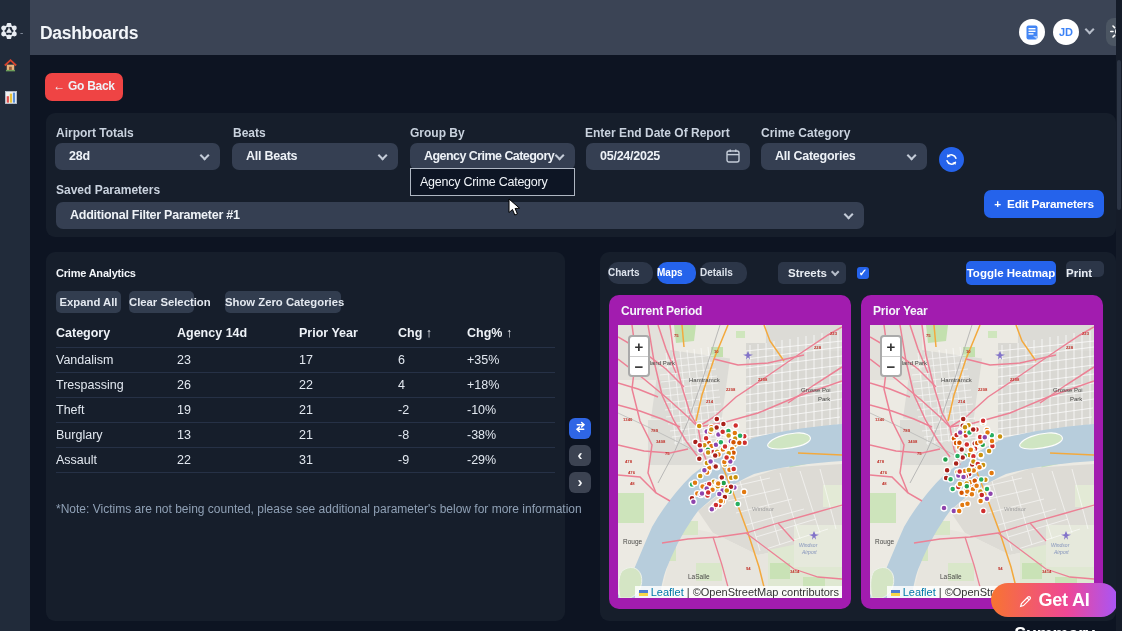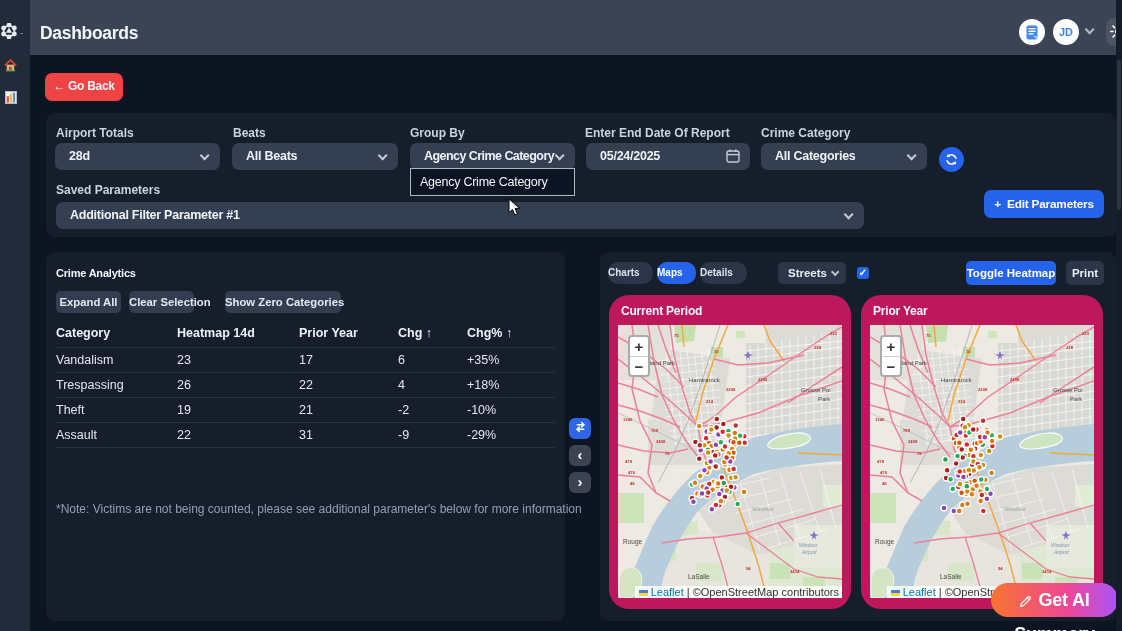--- a/index.html
+++ b/index.html
@@ -39,7 +39,7 @@
 #ckb { position:absolute; left:857px; top:267px; width:12px; height:12px; background:#2563eb; border-radius:3px; color:#fff; font-size:10px; line-height:12px; text-align:center; font-weight:bold; }
 #cklabel { position:absolute; left:873px; top:267px; font-size:11.5px; letter-spacing:-0.4px; color:#f1f5f9; white-space:nowrap;margin-top:32px; }
 #toggleheat { position:absolute; white-space:nowrap; left:966px; top:261px; width:90px; height:24px; background:#2563eb; border-radius:5px; color:#fff; font-size:11.5px; font-weight:bold; text-align:center; line-height:24px; }
-#print { position:absolute; left:1066px; top:261px; width:38px; height:24px; background:#2c3648; border-radius:5px; color:#e8edf3; font-size:11.5px; font-weight:bold; text-align:center; line-height:24px; }
+#print { position:absolute; left:1066px; top:261px; width:38px; height:16px; background:#2c3648; border-radius:5px; color:#e8edf3; font-size:11.5px; font-weight:bold; line-height:24px; }
 .mapcard { position:absolute; top:295px; width:242px; height:314px; background:#be185d; border-radius:20px; }
 .mc-title { position:absolute; left:12px; top:9px; font-size:12px; letter-spacing:-0.2px; font-weight:bold; color:#f3f6fa; }
 .mapbox { position:absolute; left:9px; top:30px; width:224px; height:273px; overflow:hidden; background:#eceae3; }

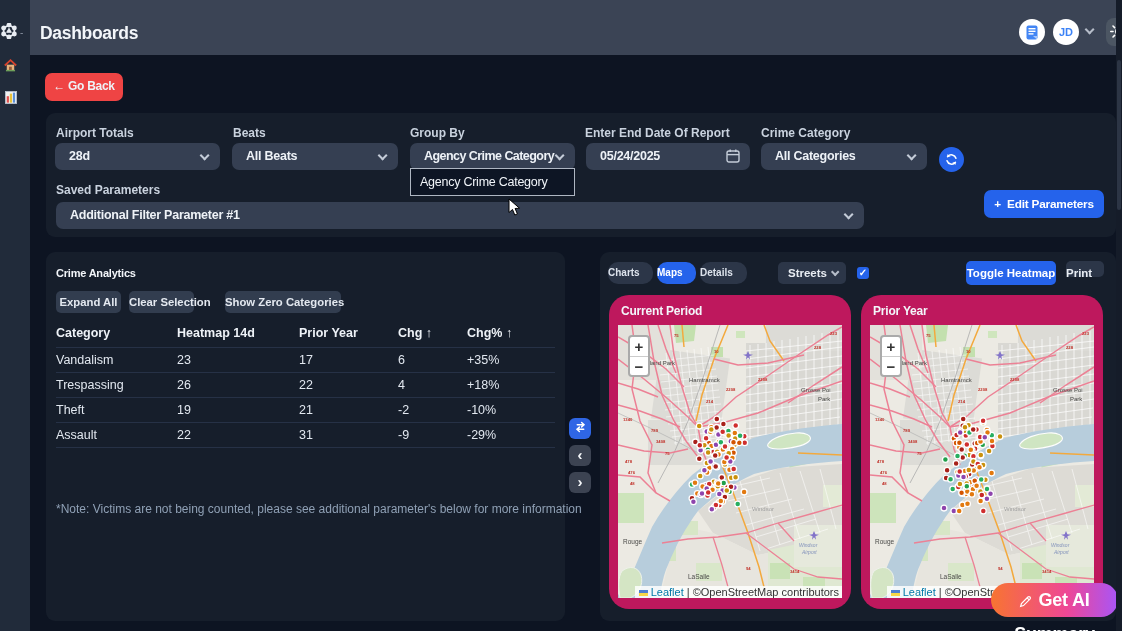--- a/index.html
+++ b/index.html
@@ -40,7 +40,7 @@
 #cklabel { position:absolute; left:873px; top:267px; font-size:11.5px; letter-spacing:-0.4px; color:#f1f5f9; white-space:nowrap;margin-top:32px; }
 #toggleheat { position:absolute; white-space:nowrap; left:966px; top:261px; width:90px; height:24px; background:#2563eb; border-radius:5px; color:#fff; font-size:11.5px; font-weight:bold; text-align:center; line-height:24px; }
 #print { position:absolute; left:1066px; top:261px; width:38px; height:16px; background:#2c3648; border-radius:5px; color:#e8edf3; font-size:11.5px; font-weight:bold; line-height:24px; }
-.mapcard { position:absolute; top:295px; width:242px; height:314px; background:#be185d; border-radius:20px; }
+.mapcard { position:absolute; top:295px; width:242px; height:314px; background:#a21caf; border-radius:10px; }
 .mc-title { position:absolute; left:12px; top:9px; font-size:12px; letter-spacing:-0.2px; font-weight:bold; color:#f3f6fa; }
 .mapbox { position:absolute; left:9px; top:30px; width:224px; height:273px; overflow:hidden; background:#eceae3; }
 .zoomctl { position:absolute; left:10px; top:10px; width:22px; background:#fff; border:2px solid rgba(100,100,100,0.55); border-radius:4px; }

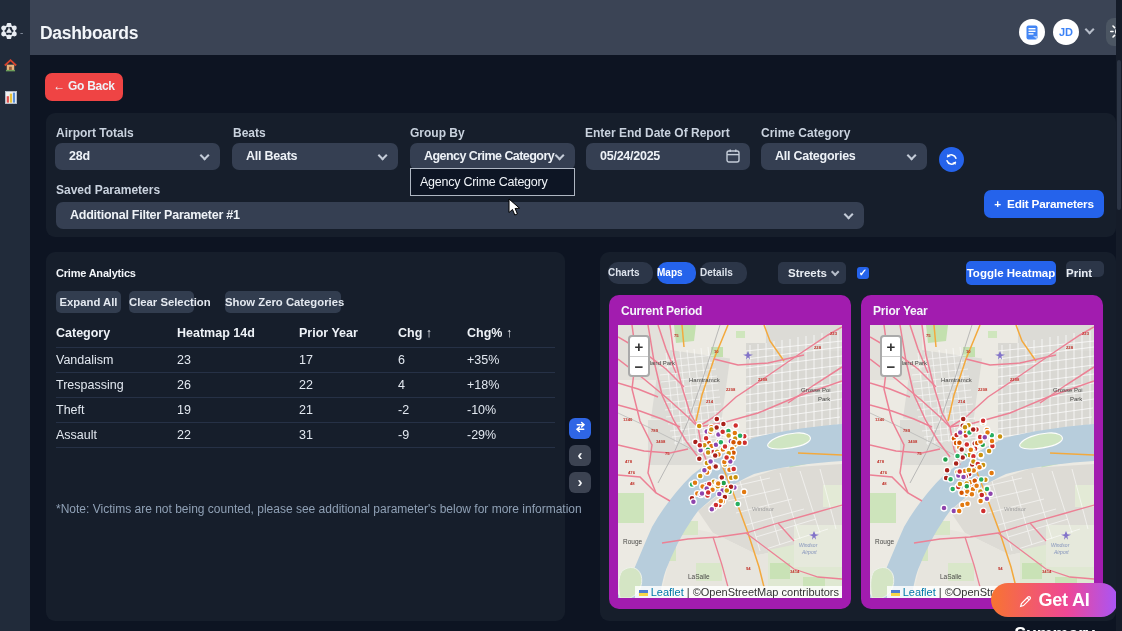--- a/index.html
+++ b/index.html
@@ -171,7 +171,7 @@
  <tbody>
       <tr>
         <th>Category</th>
-        <th>Heatmap 14d</th>
+        <th>Agency 14d</th>
         <th>Prior Year</th>
         <th>Chg ↑</th>
         <th>Chg% ↑</th>

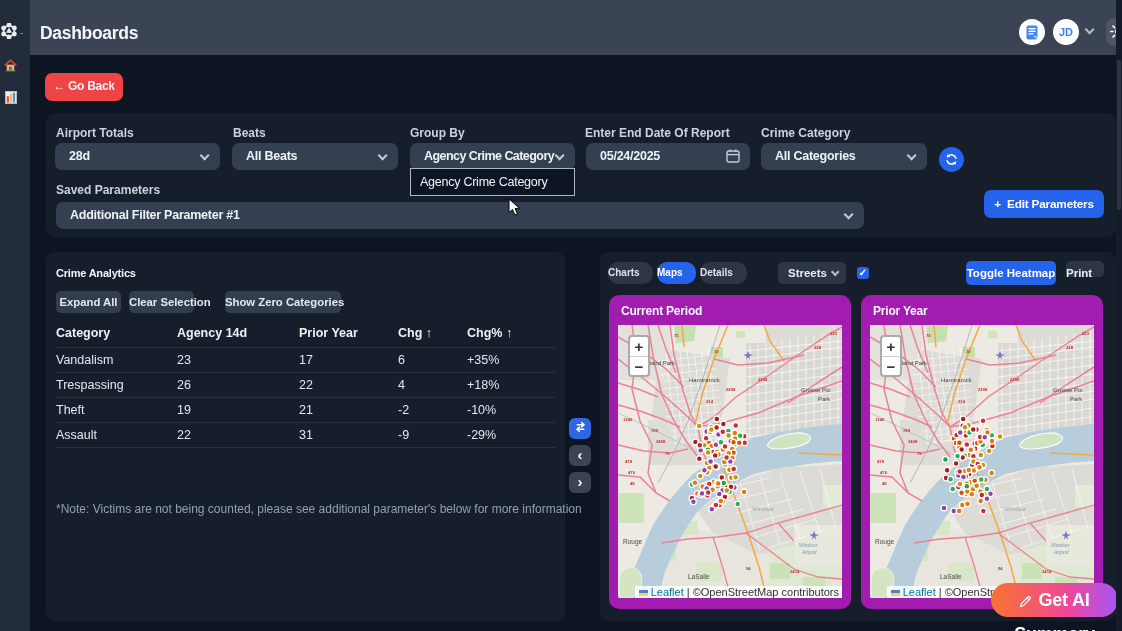--- a/index.html
+++ b/index.html
@@ -196,6 +196,13 @@
         <td>21</td>
         <td>-2</td>
         <td>-10%</td>
+      </tr>
+ <tr>
+        <td>Burglary</td>
+        <td>13</td>
+        <td>21</td>
+        <td>-8</td>
+        <td>-38%</td>
       </tr>
  <tr>
         <td>Assault</td>

